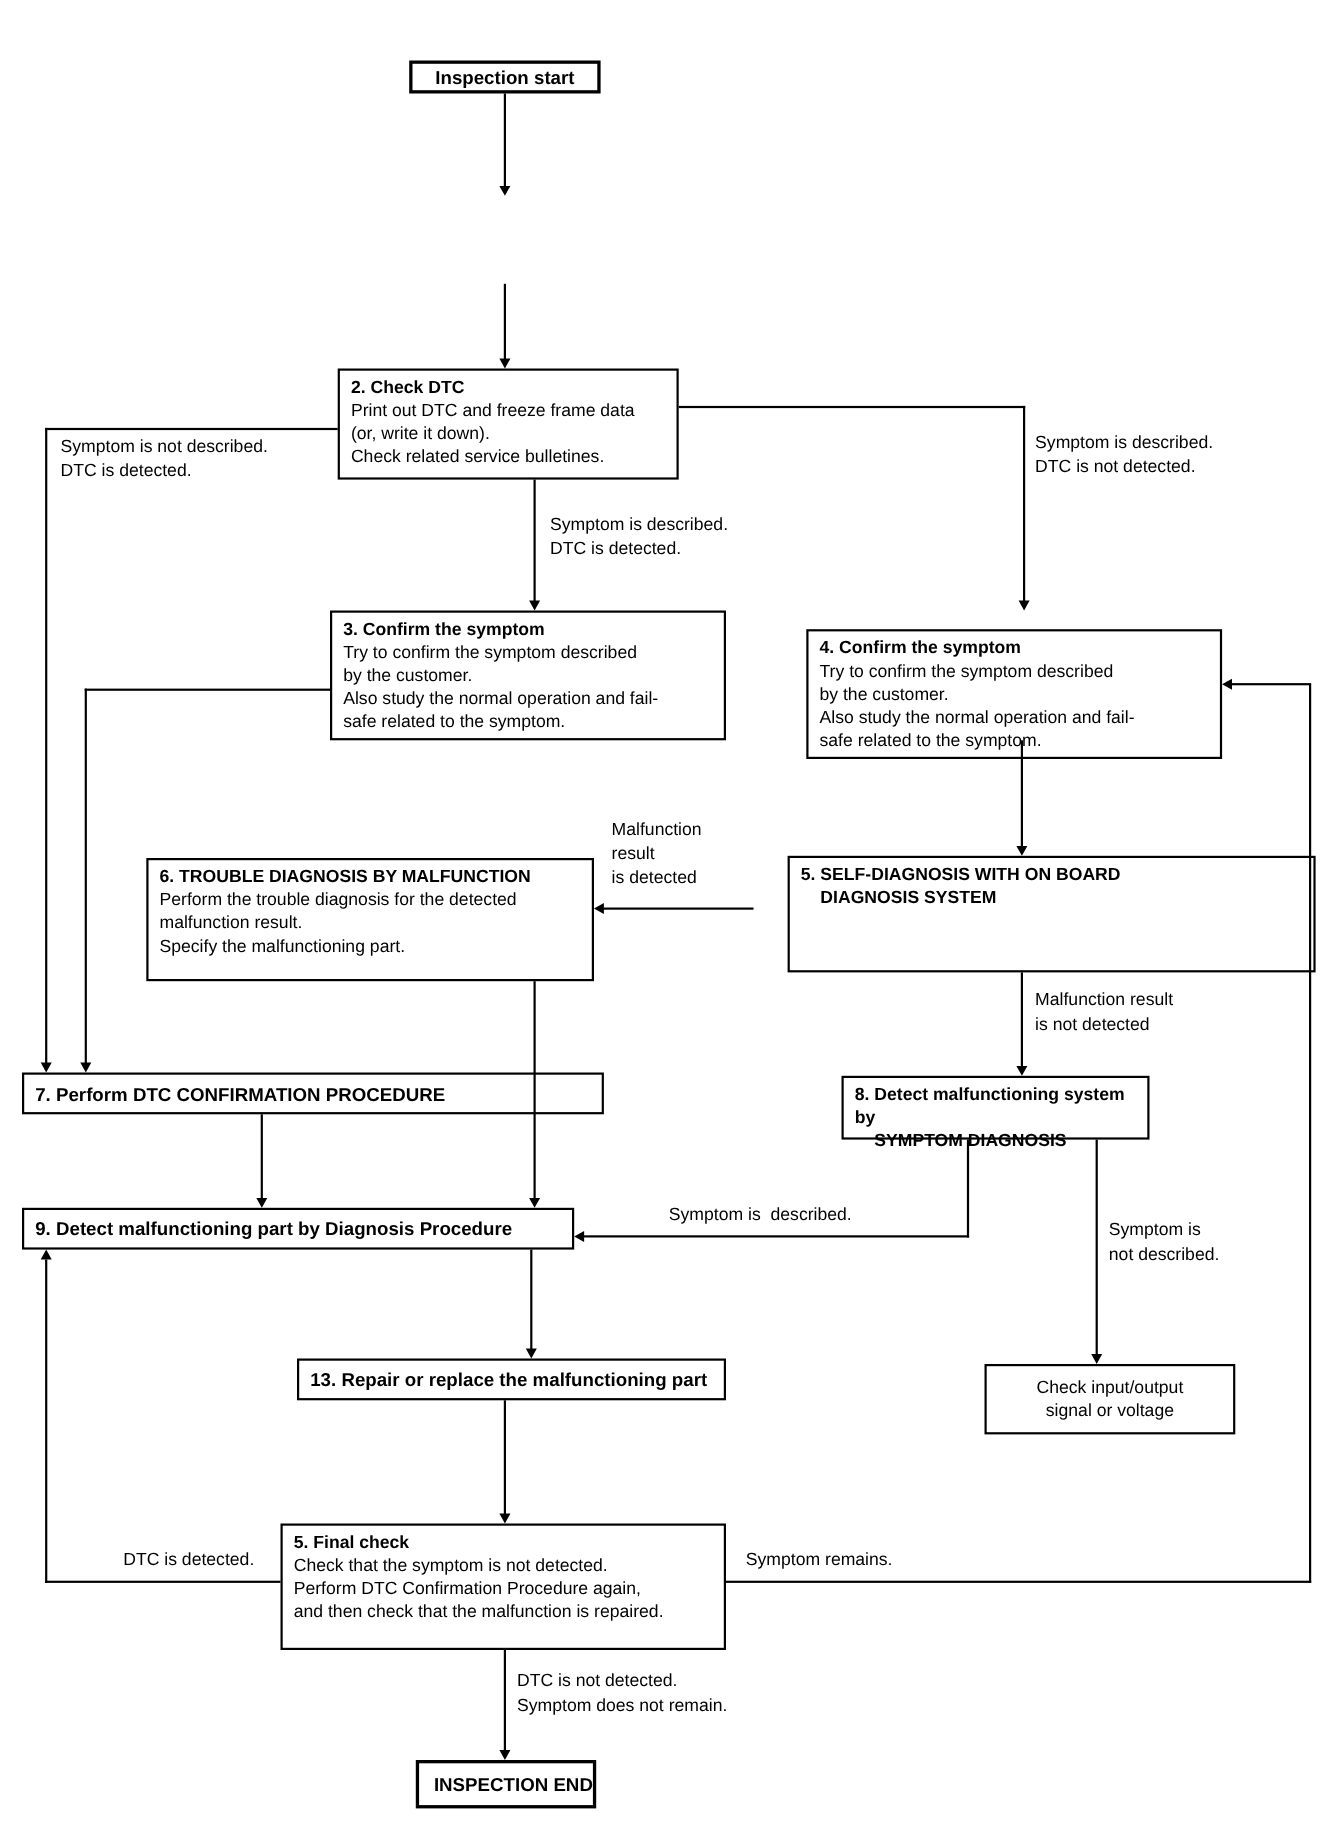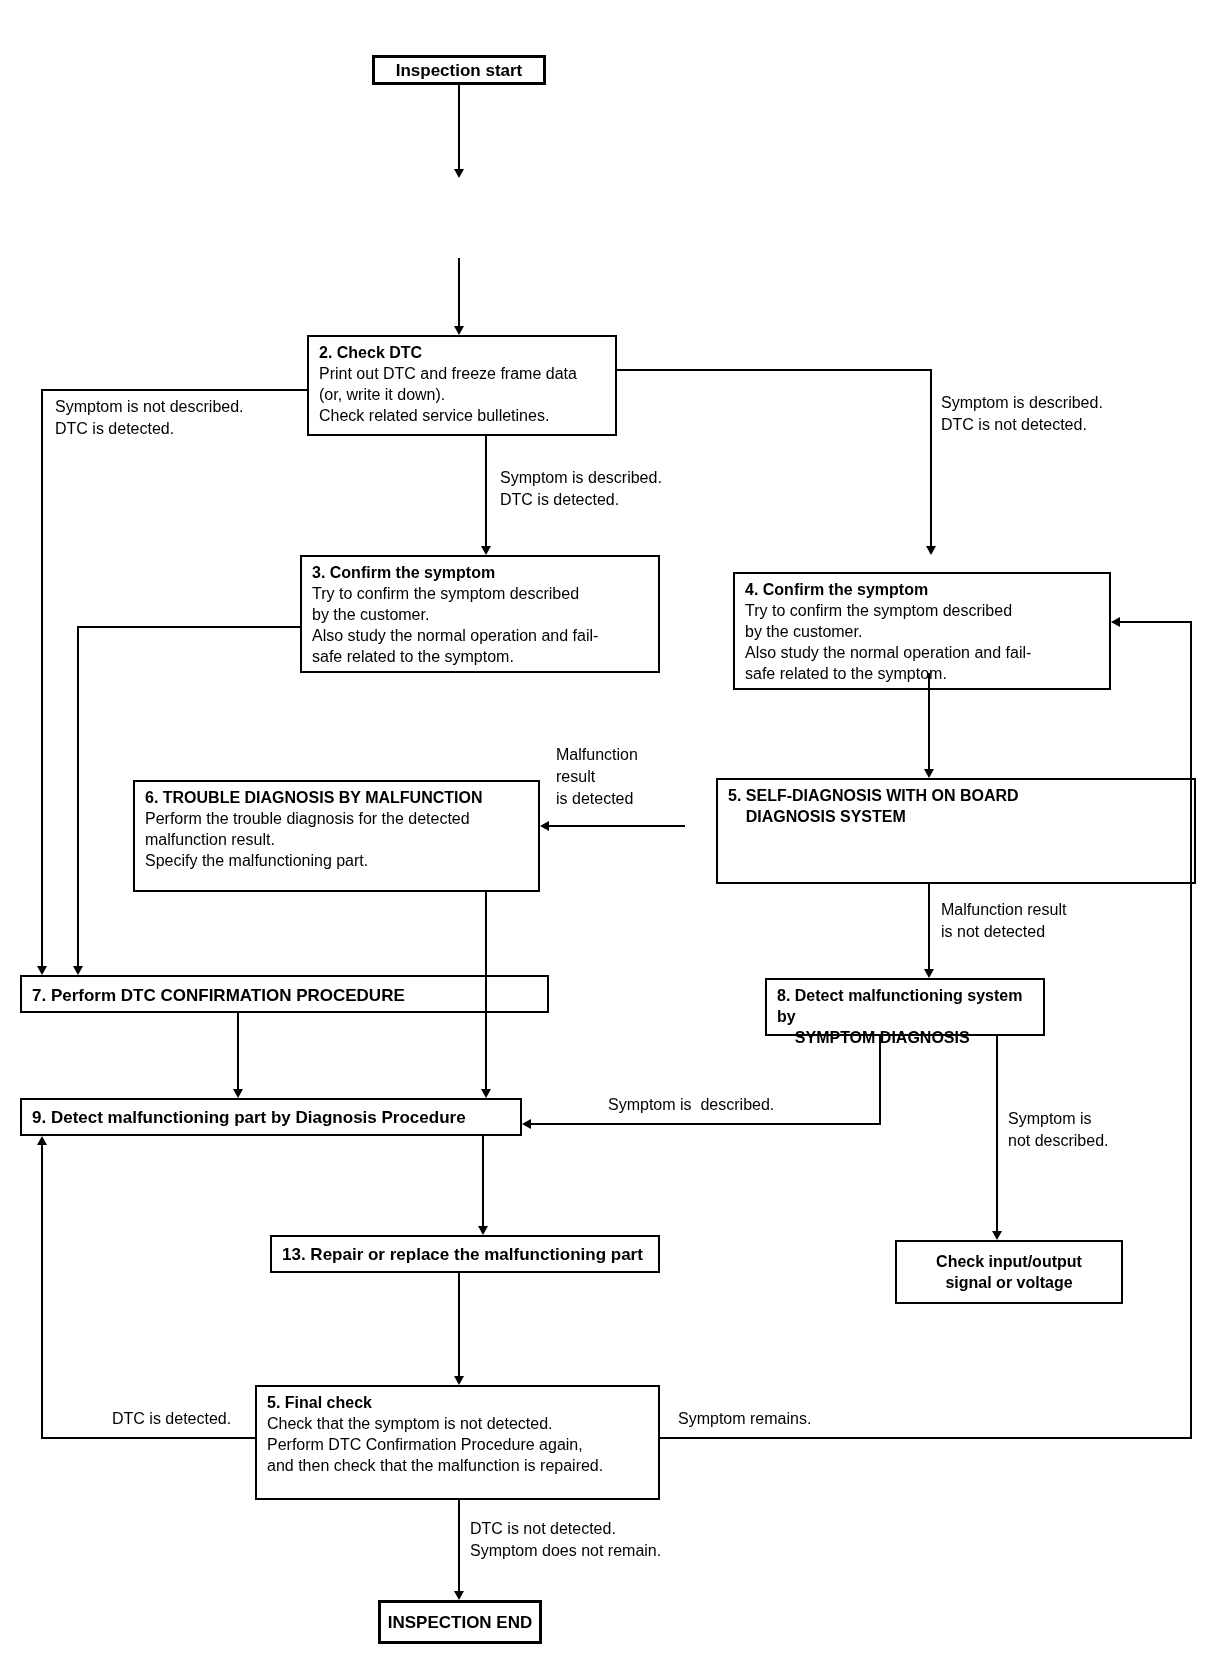--- a/index.html
+++ b/index.html
@@ -13,7 +13,7 @@
             font-weight:700;font-size:17px;padding:0;}
   .single{display:flex;align-items:center;font-weight:700;font-size:17px;}
   .boldcenter{display:flex;align-items:center;justify-content:center;text-align:center;
-              font-weight:700;font-size:16px;}
+              font-weight:400;font-size:16px;}
   .hline,.vline{position:absolute;background:#000;}
   .hline{height:2px;}
   .vline{width:2px;}

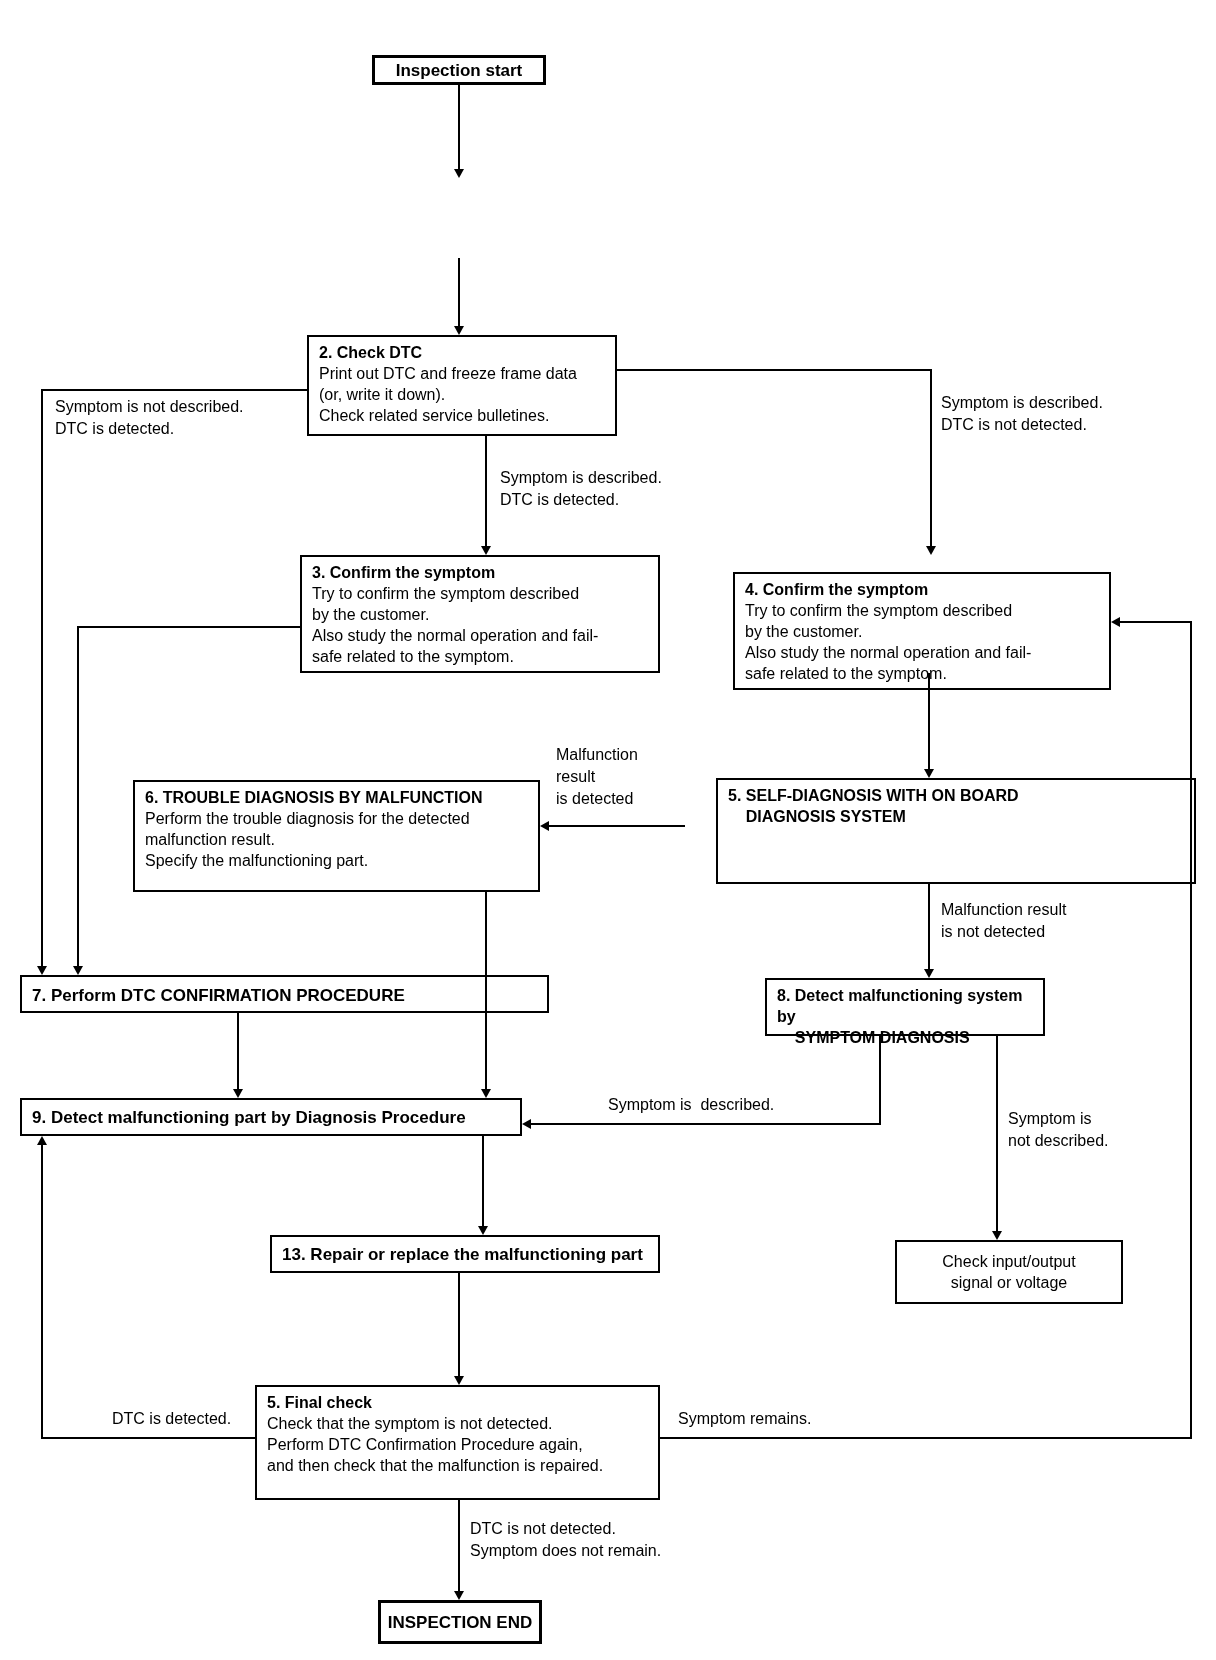--- a/index.html
+++ b/index.html
@@ -97,7 +97,7 @@
 signal or voltage</span>
   </div>
 
-  <div class="box terminal" style="left:378px;top:1600px;width:164px;height:44px;">
+  <div class="box terminal" style="left:378px;top:1600px;width:164px;height:44px;justify-content:flex-end;">
     <span>INSPECTION END</span>
   </div>
 

